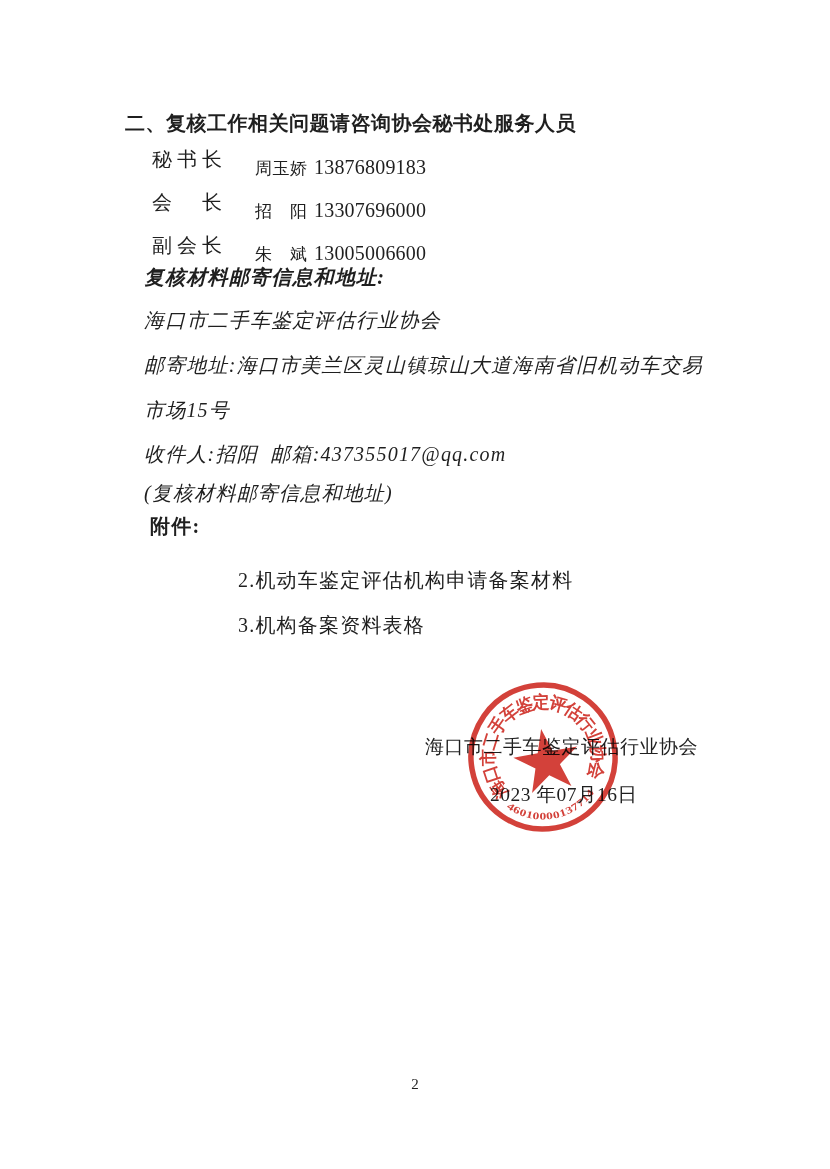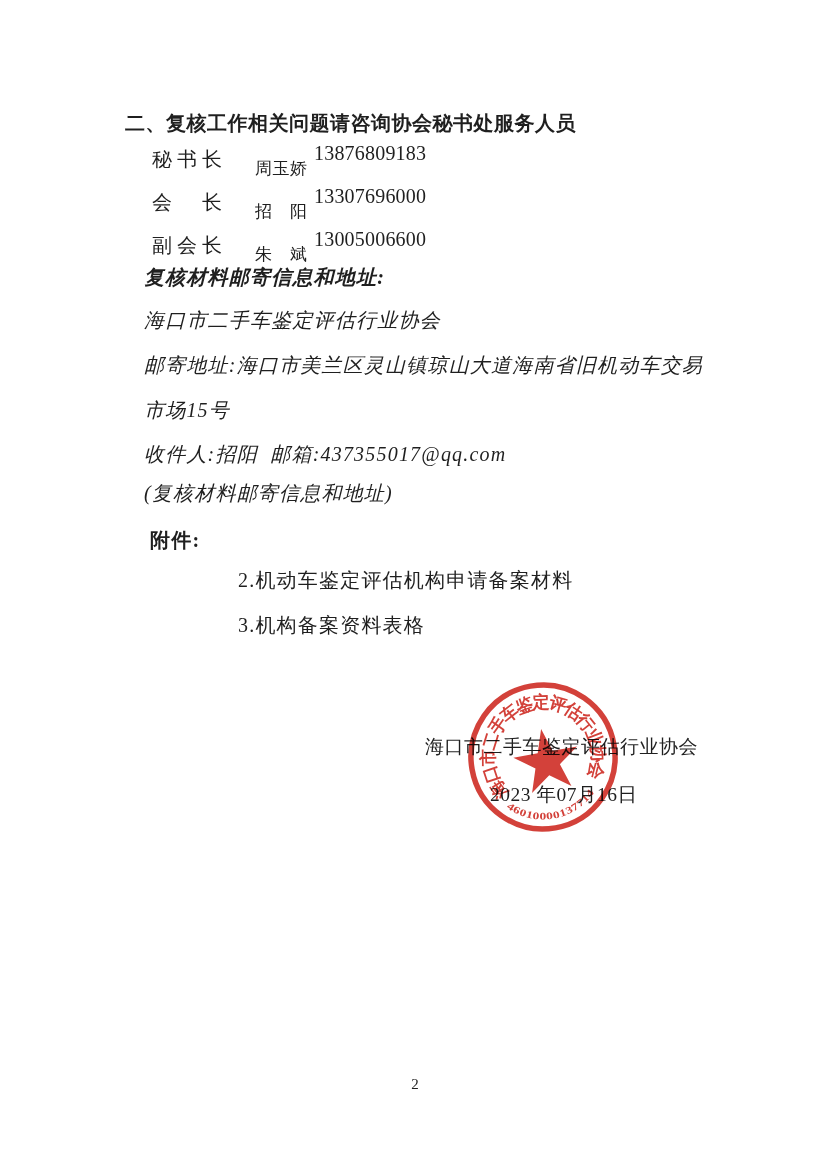--- a/index.html
+++ b/index.html
@@ -21,7 +21,7 @@
     position:absolute;left:103px;top:3px;width:52px;display:inline-block;
     font-size:17px;text-align:justify;text-align-last:justify;margin-top:16px;
   }
-  .contact-row .phone{position:absolute;left:162px;top:4px;font-size:20px;letter-spacing:0.2px;}
+  .contact-row .phone{position:absolute;left:162px;top:18px;font-size:20px;letter-spacing:0.2px;}
 
   .mail-line{left:144px;font-style:italic;}
   .attach-row{left:150px;width:560px;height:28px;}

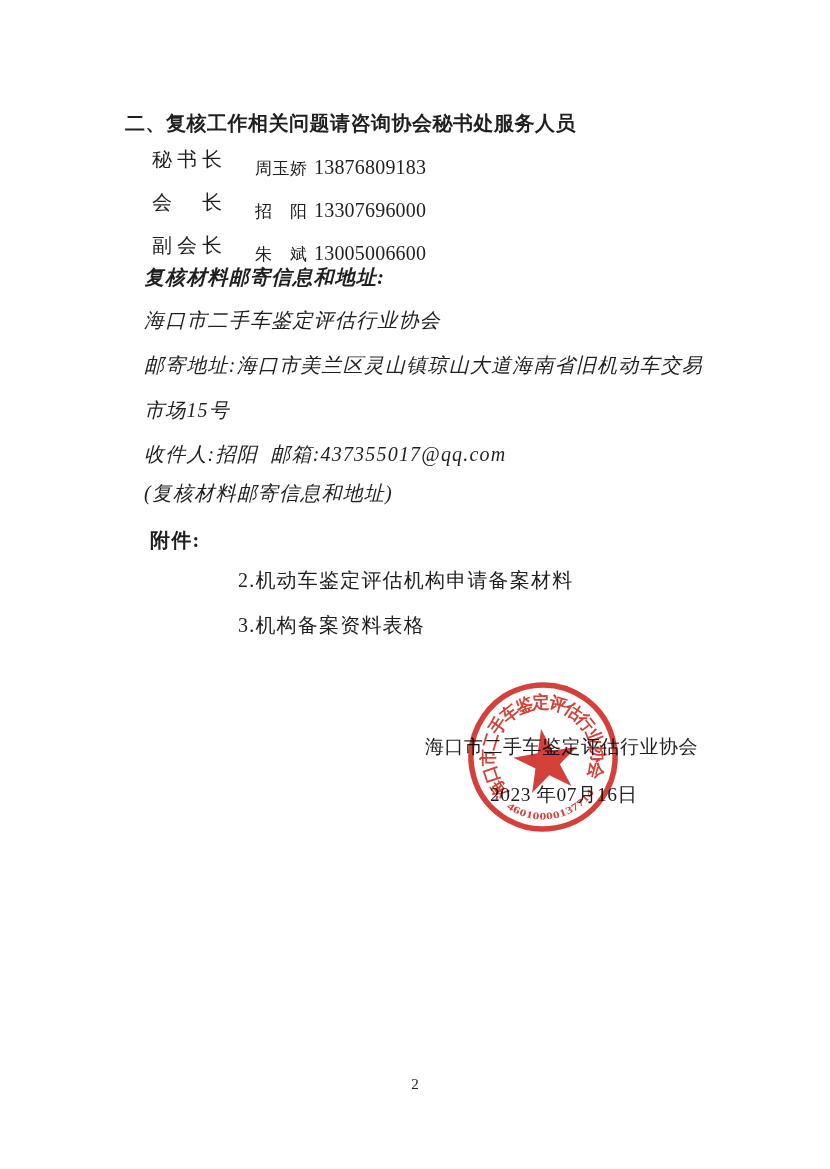--- a/index.html
+++ b/index.html
@@ -66,7 +66,7 @@
 <div class="abs body-text mail-line" style="top:440px">收件人:招阳  邮箱:437355017@qq.com</div>
 <div class="abs body-text mail-line" style="top:479px">(复核材料邮寄信息和地址)</div>
 
-<div class="abs body-text attach-row" style="top:526px">
+<div class="abs body-text attach-row" style="top:512px">
   <span class="attach-label bold">附件:</span>
 </div>
 <div class="abs body-text attach-item" style="top:566px">2.机动车鉴定评估机构申请备案材料</div>

